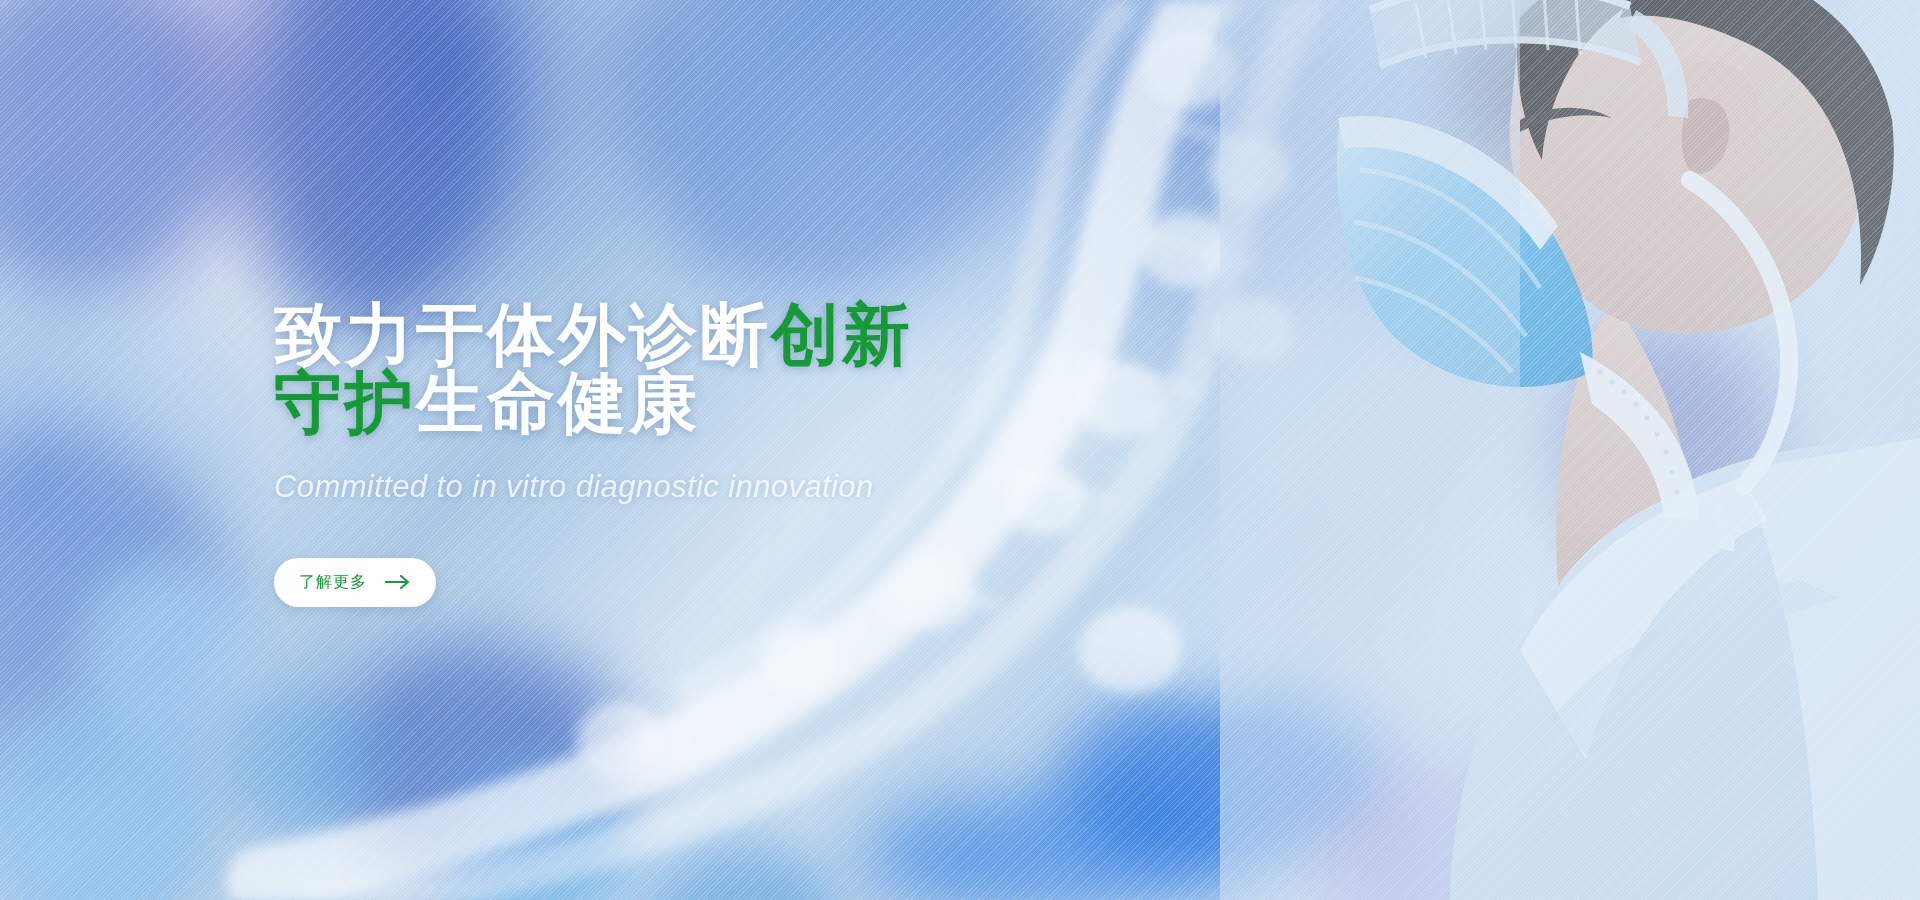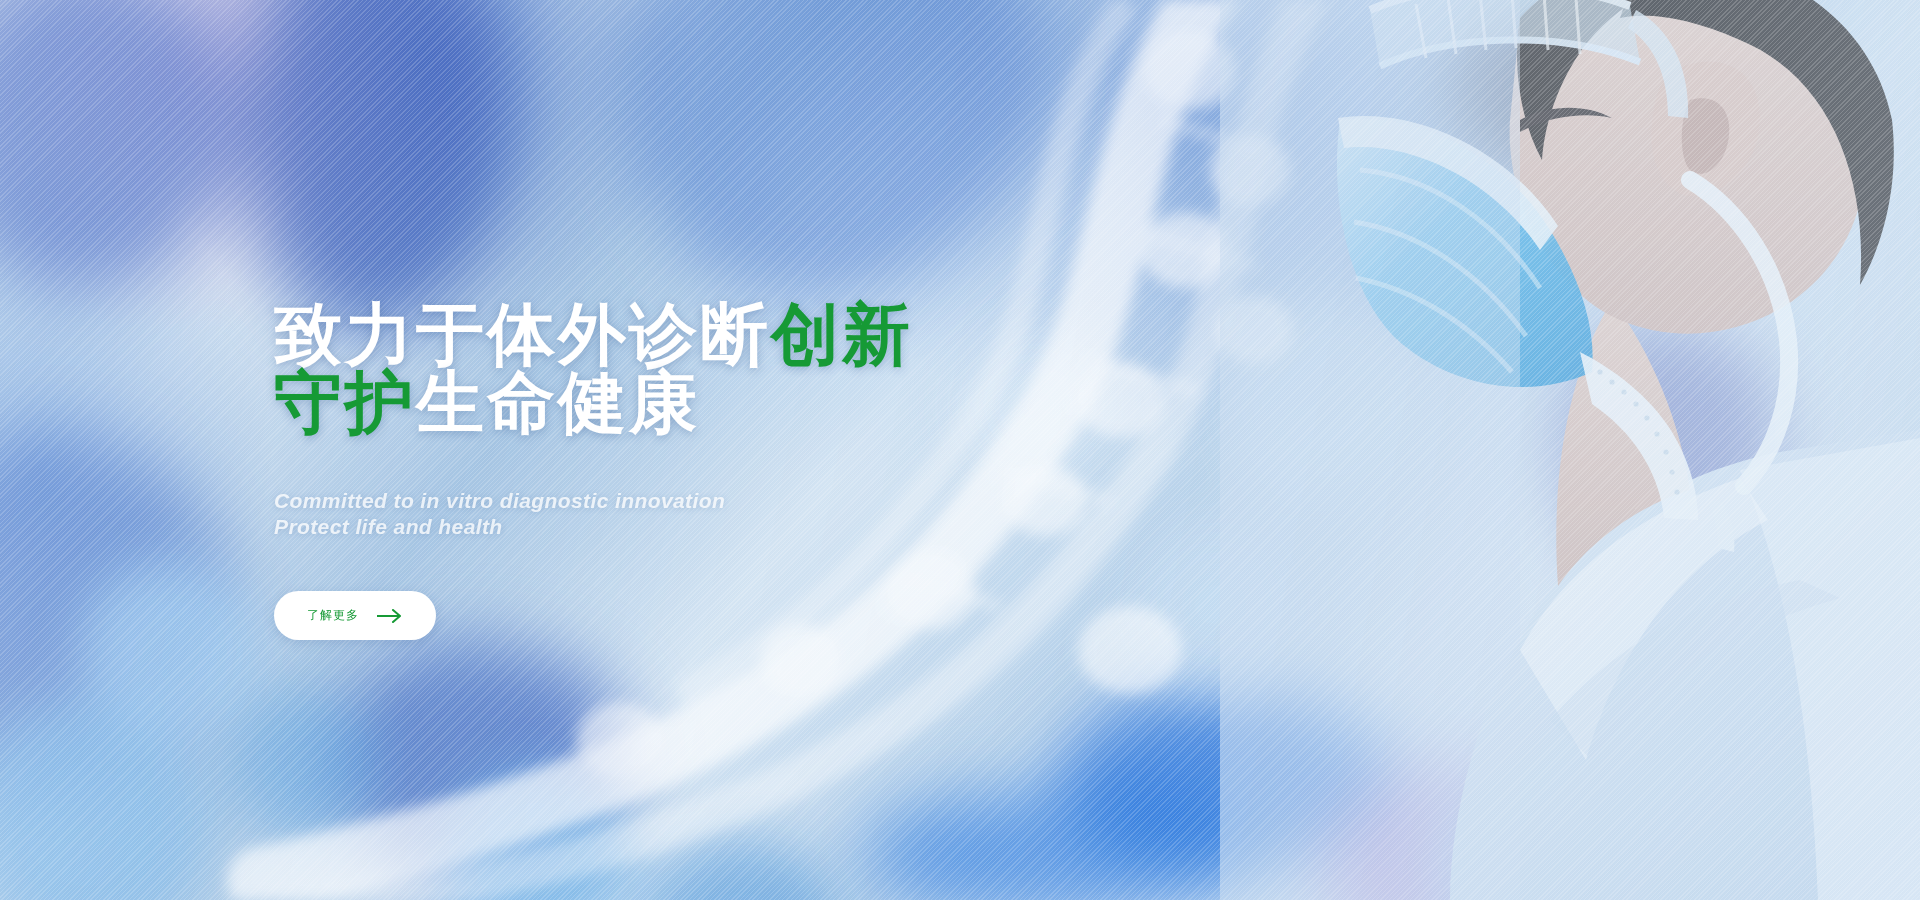--- a/index.html
+++ b/index.html
@@ -97,9 +97,9 @@
   .line2 { }
 
   .subtitle {
-    margin-top:52px;
-    font-size:21px;
-    font-weight:bold;
+    margin-top:32px;
+    font-size:31px;
+    font-weight:normal;
     font-style:italic;
     line-height:1.22;
     letter-spacing:0.4px;

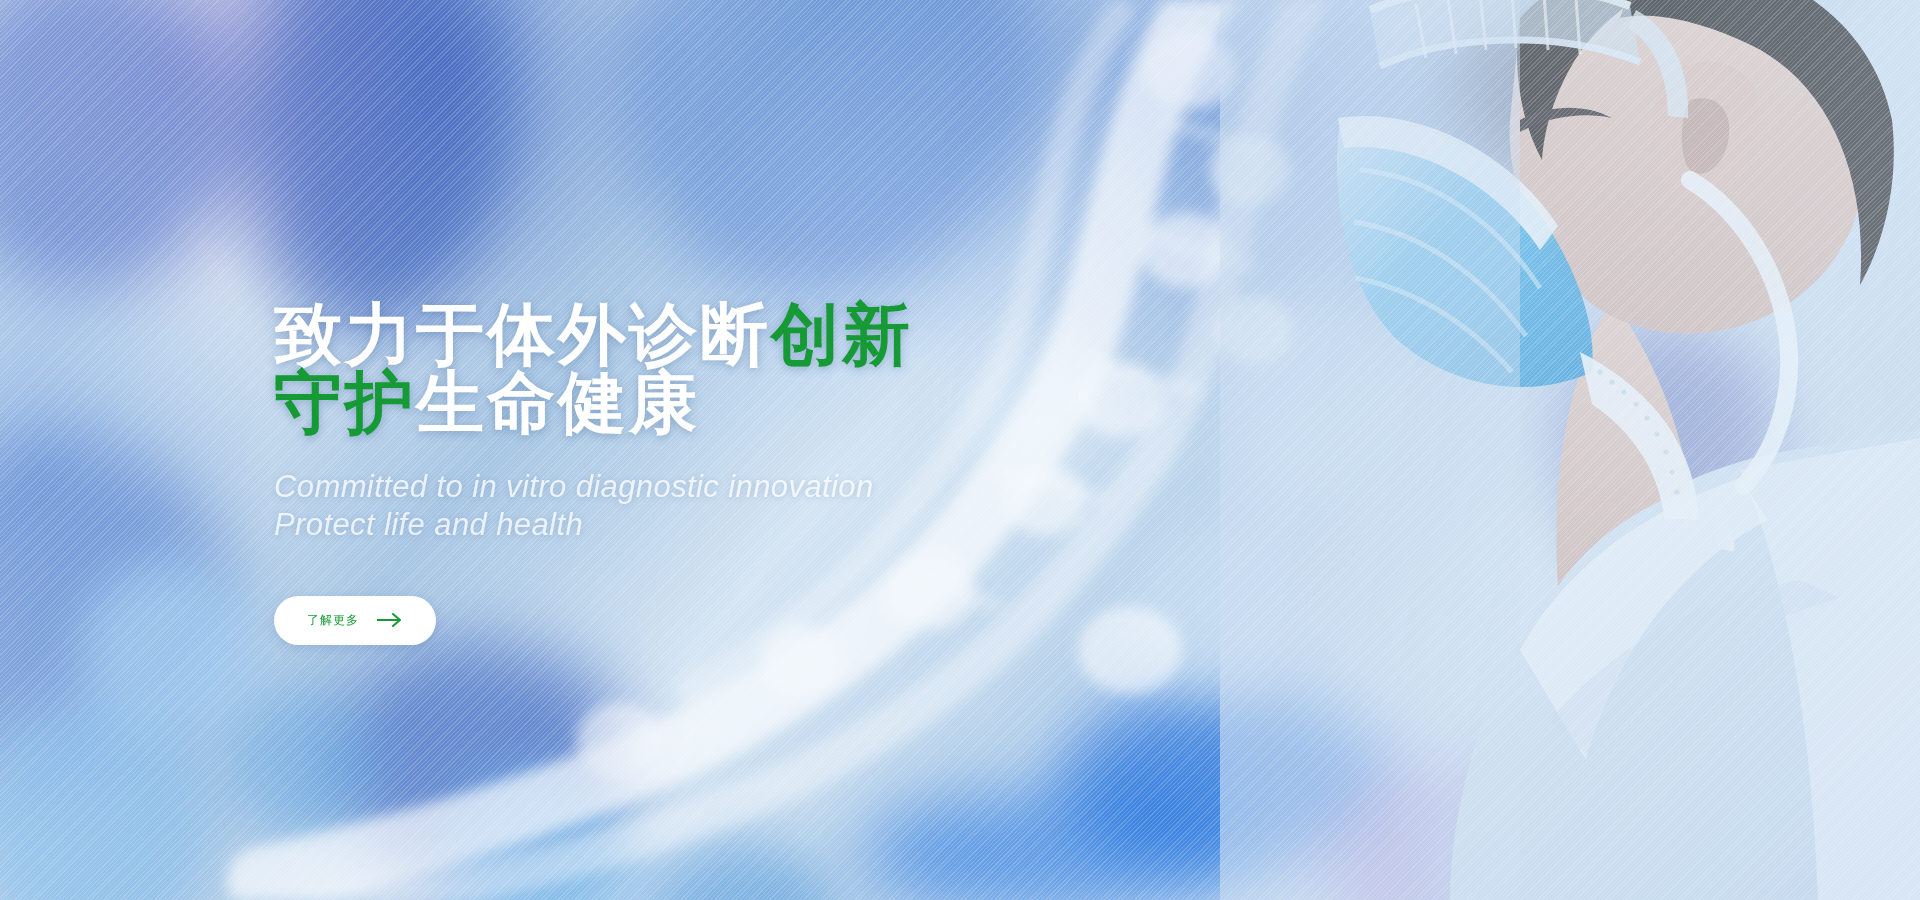--- a/index.html
+++ b/index.html
@@ -291,7 +291,6 @@
 
     <p class="subtitle">
       <span>Committed to in vitro diagnostic innovation</span><br>
-      <span>Protect life and health</span>
     </p>
 
     <button class="cta">

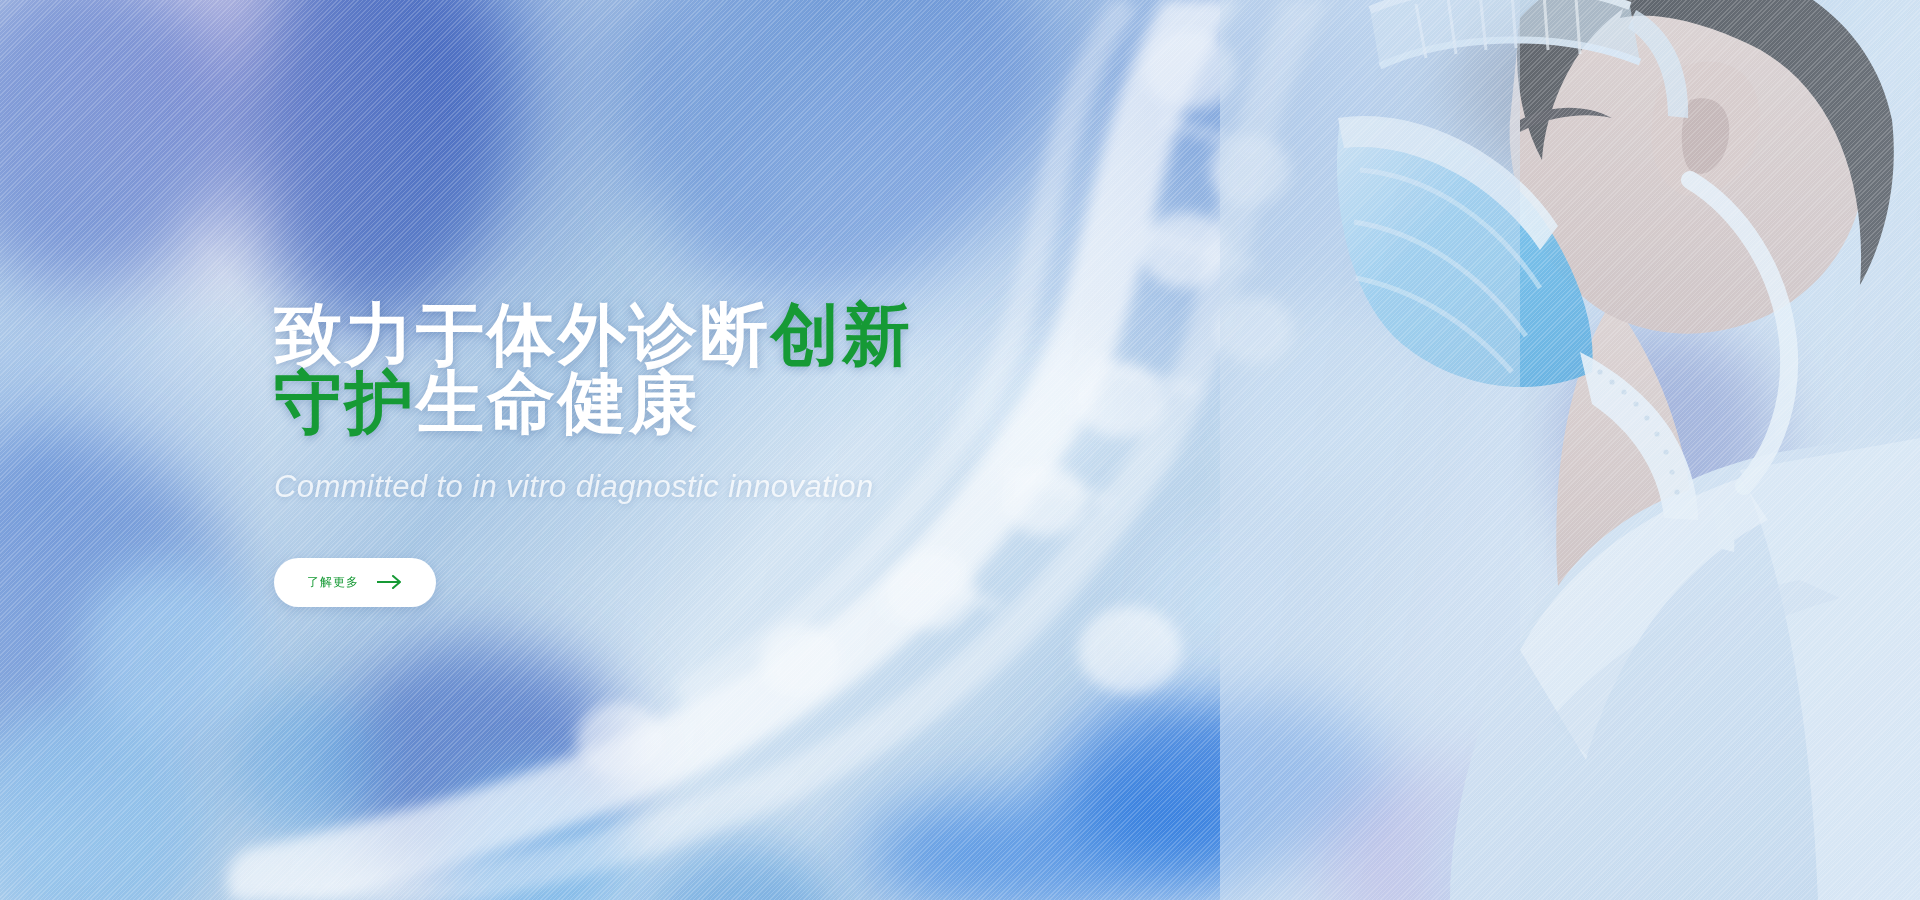--- a/index.html
+++ b/index.html
@@ -123,7 +123,7 @@
     box-shadow:0 3px 12px rgba(30,70,130,0.16);
   }
   .cta-label {
-    font-size:12px;
+    font-size:16px;
     letter-spacing:1px;
     color:#169a35;
     font-family:"Liberation Sans","DejaVu Sans",sans-serif;

